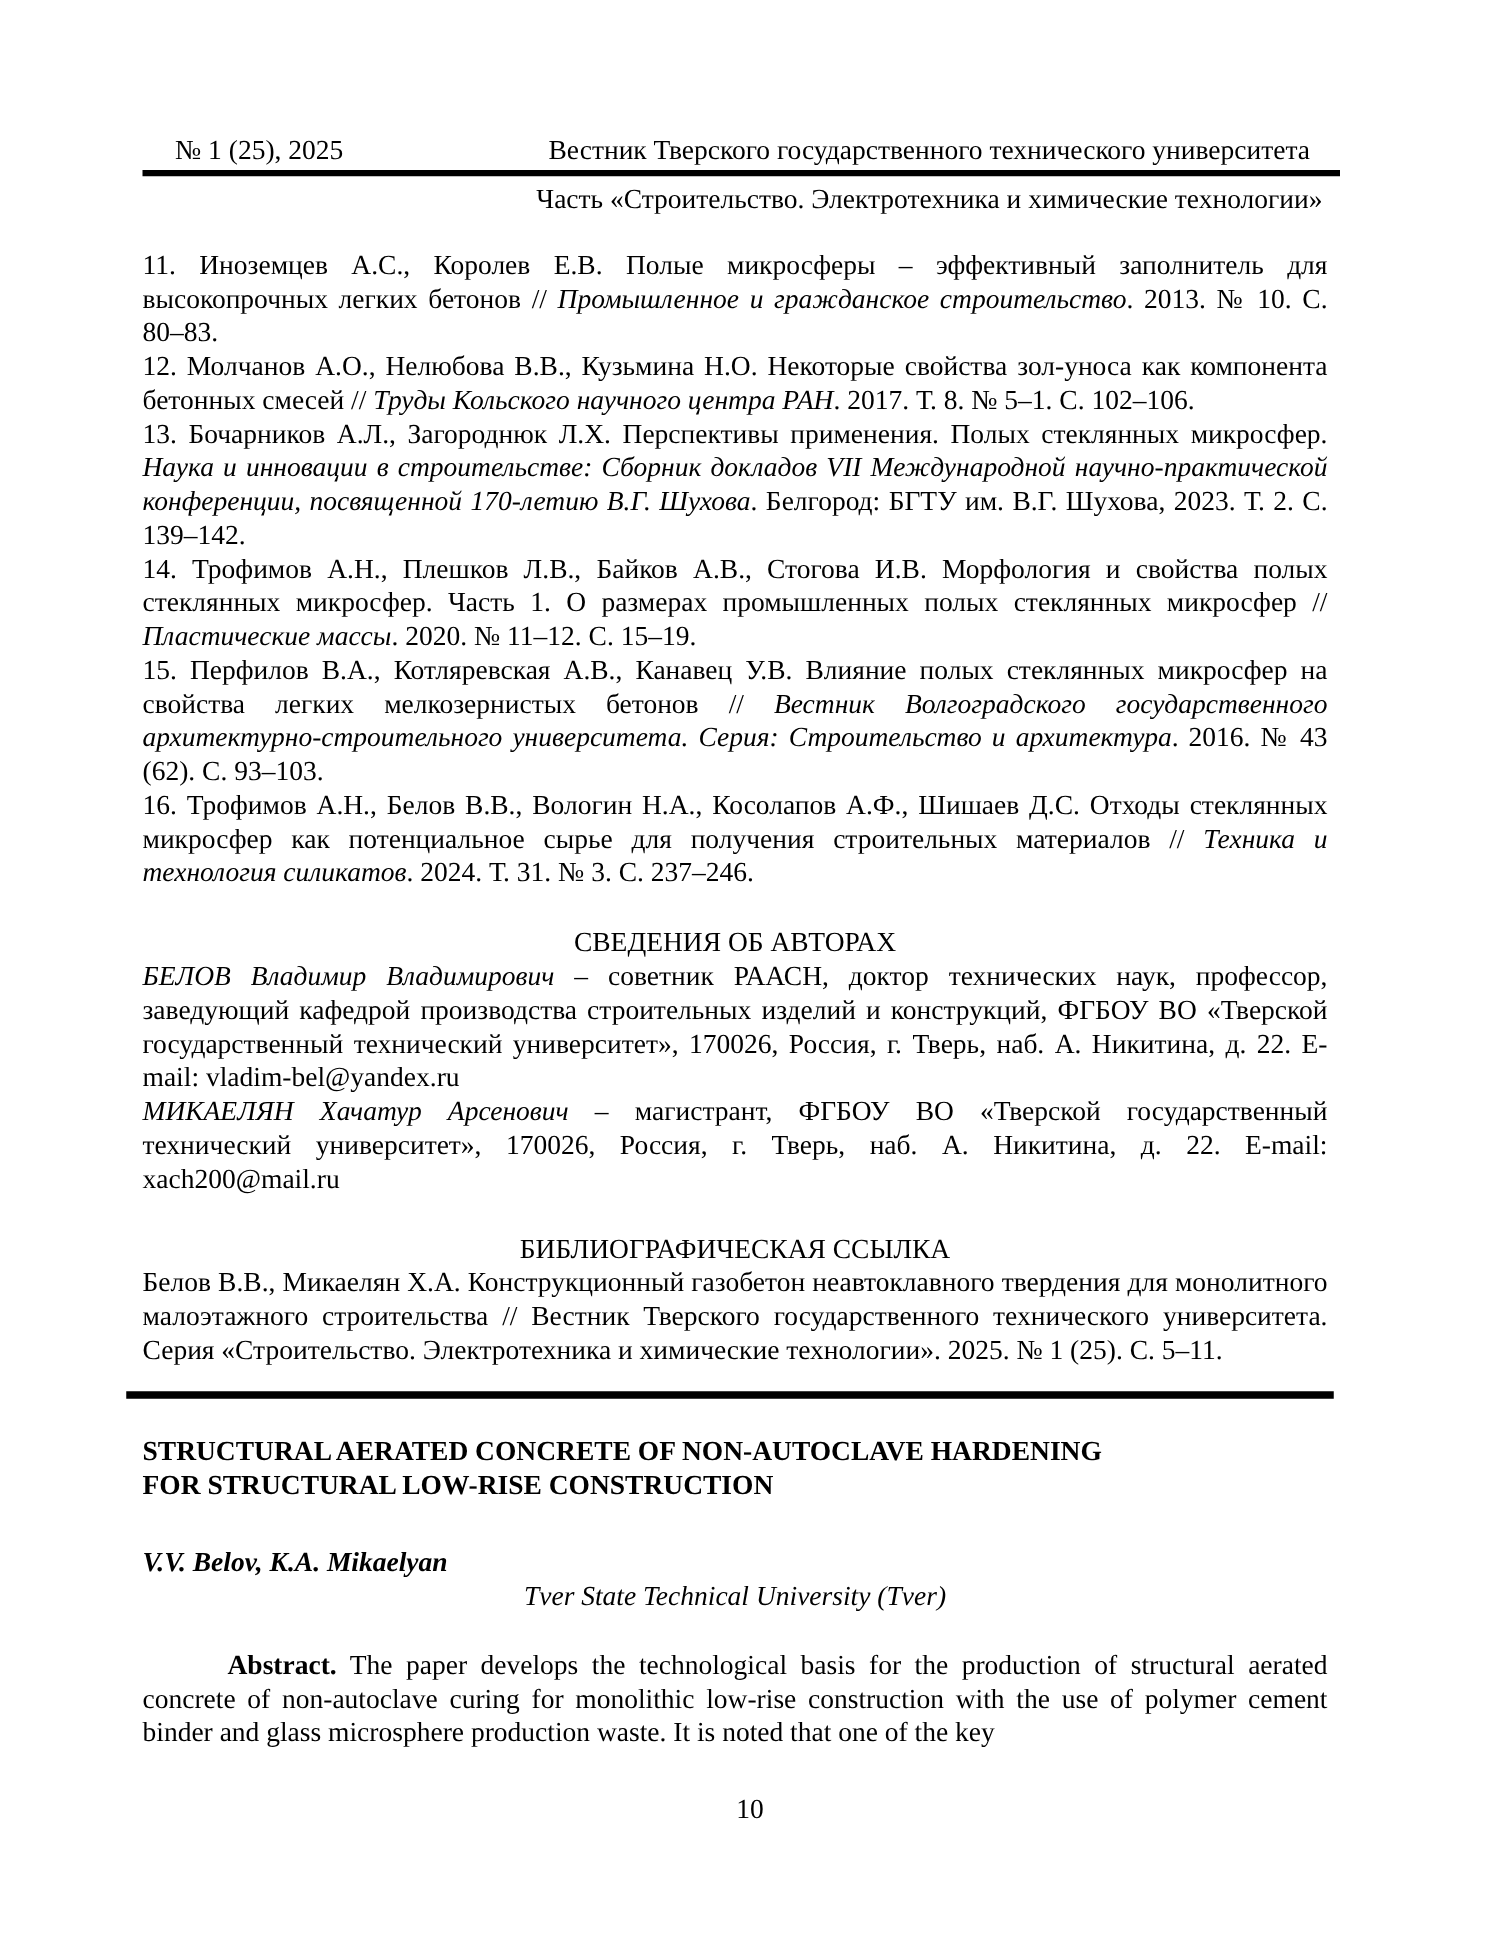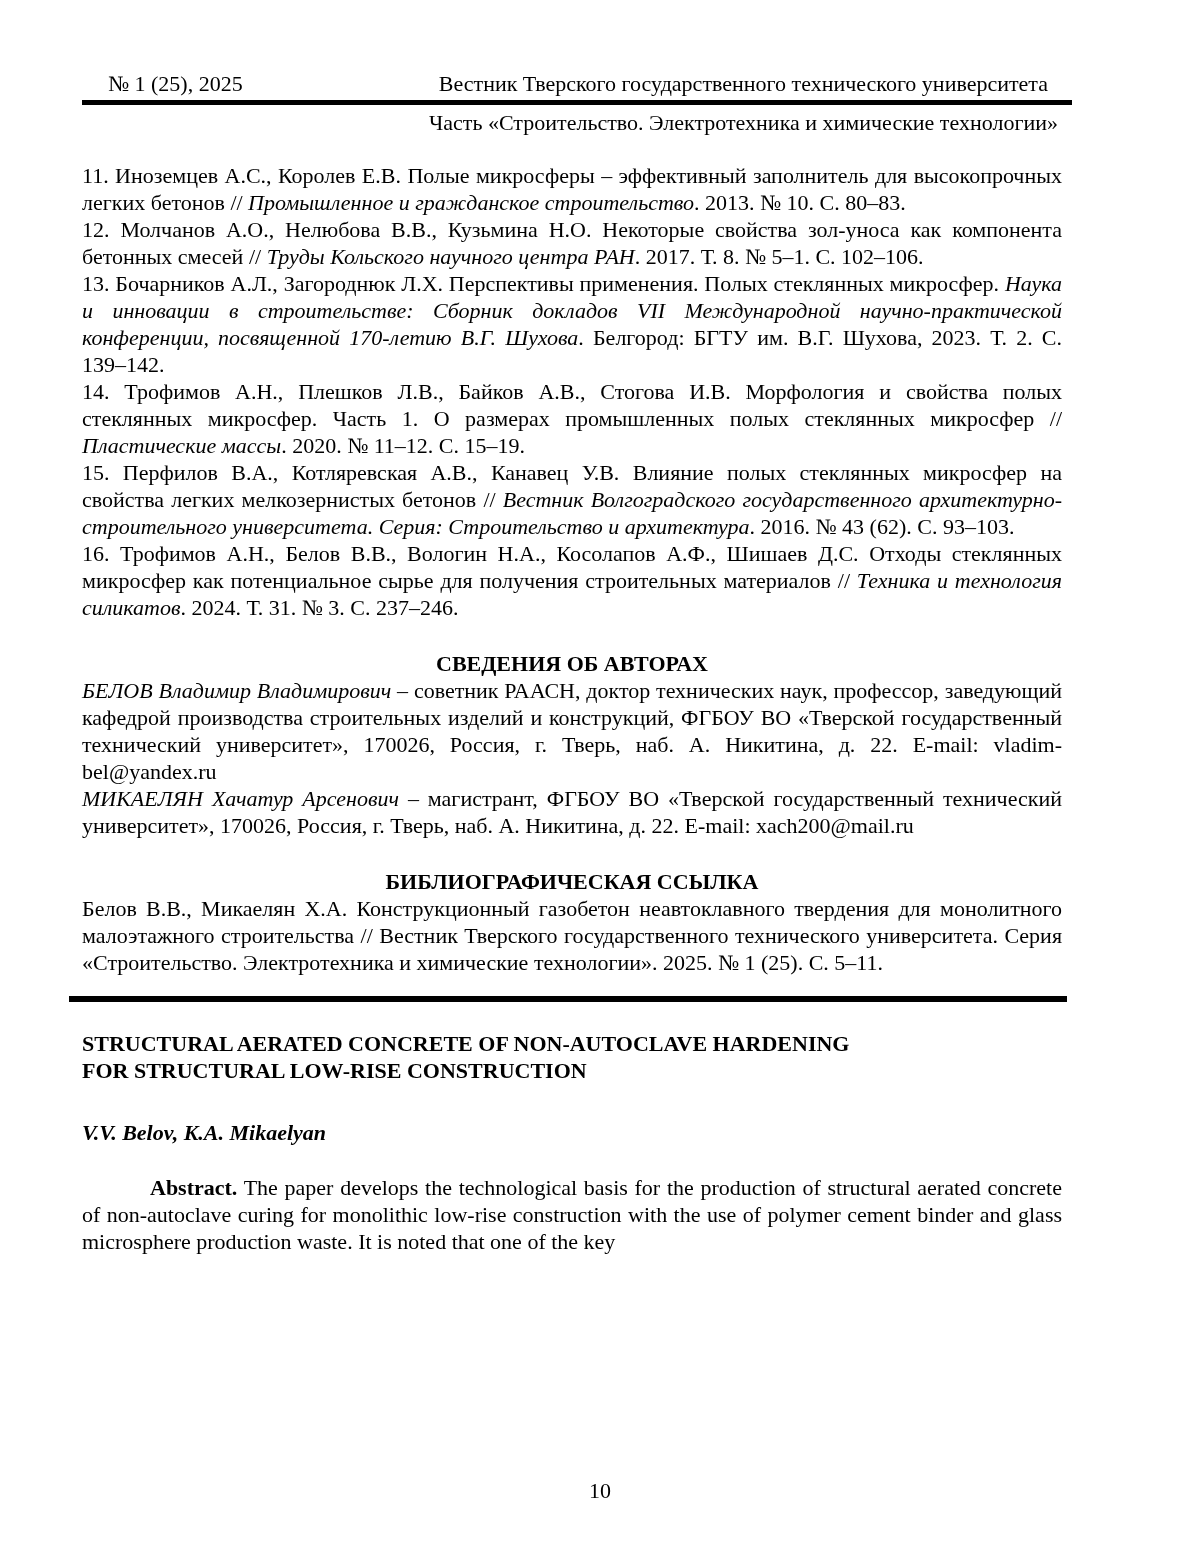--- a/index.html
+++ b/index.html
@@ -14,7 +14,7 @@
     font-size: 22px;
     line-height: 27px;
   }
-  .page-inner { padding: 70px 138px 0 82px; }
+  .page-inner { padding: 70px 138px 0 114px; margin-top: 36px; }
 
   
   .header-row1 {

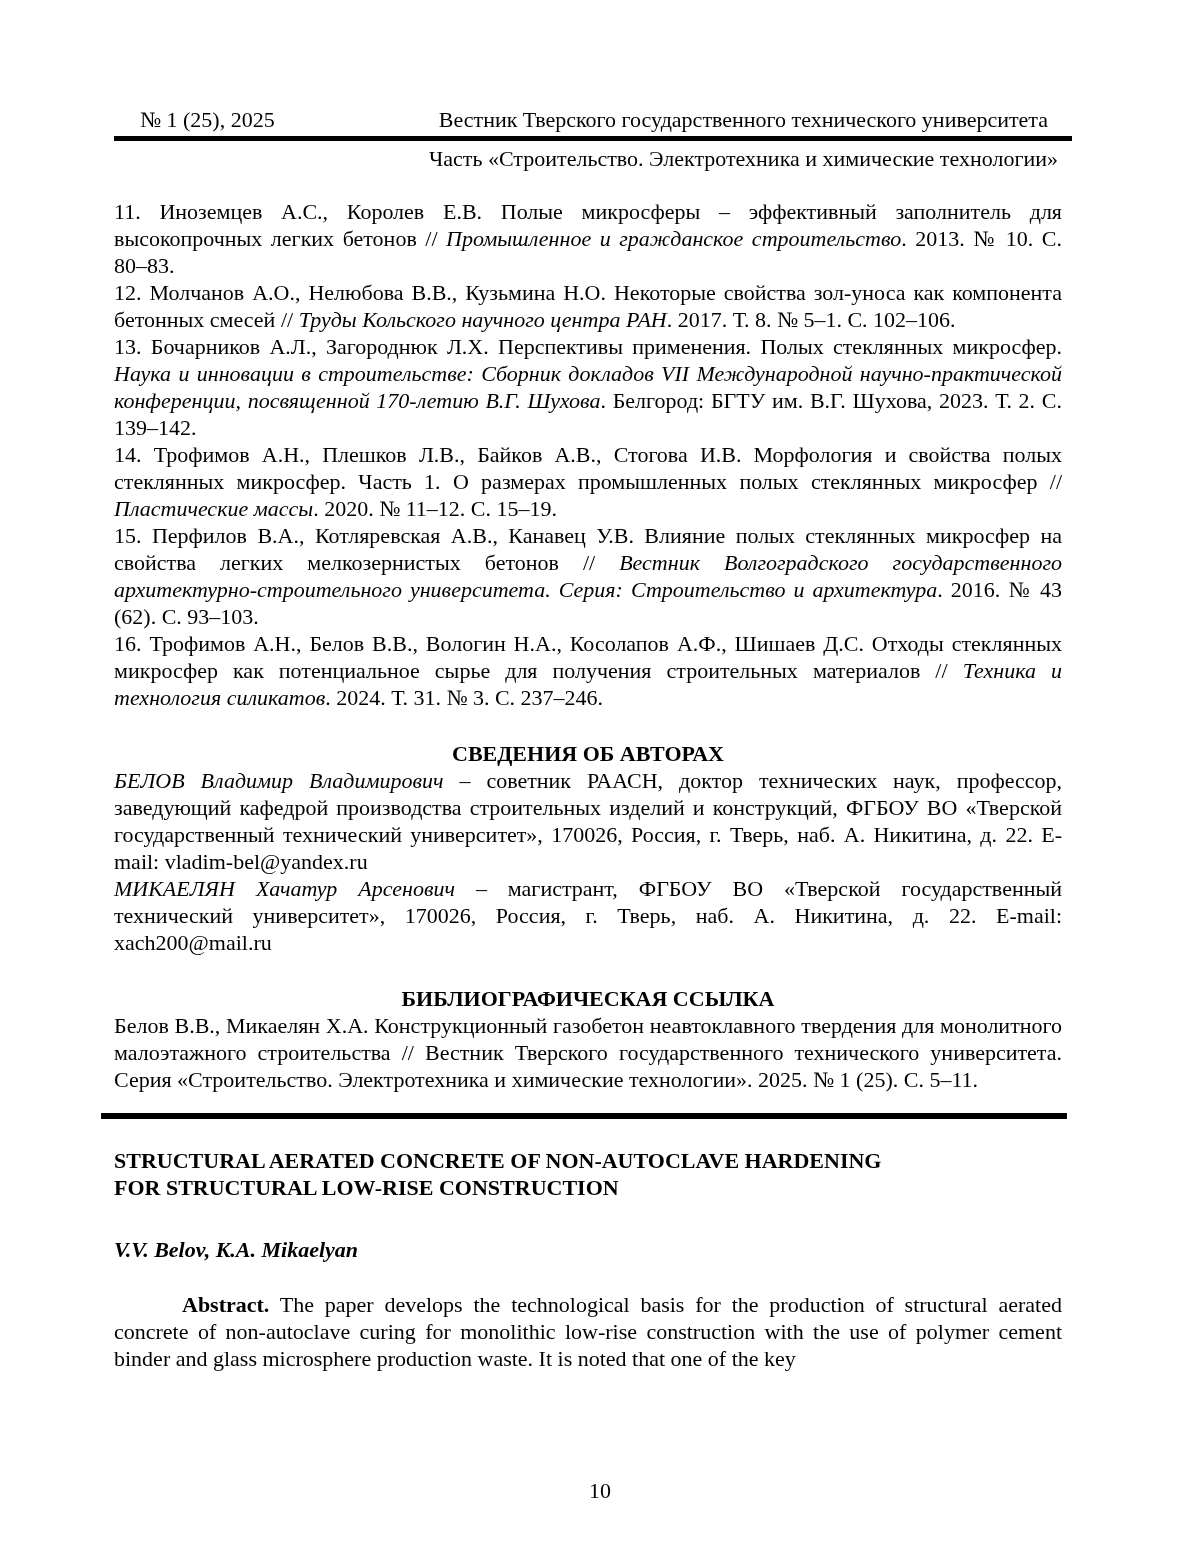--- a/index.html
+++ b/index.html
@@ -40,7 +40,7 @@
   .para { text-align: justify; }
   .section-heading {
     text-align: center;
-    font-weight: bold;
+    font-weight: normal;
     margin-top: 29px;
   }
   .i  { font-style: italic; }

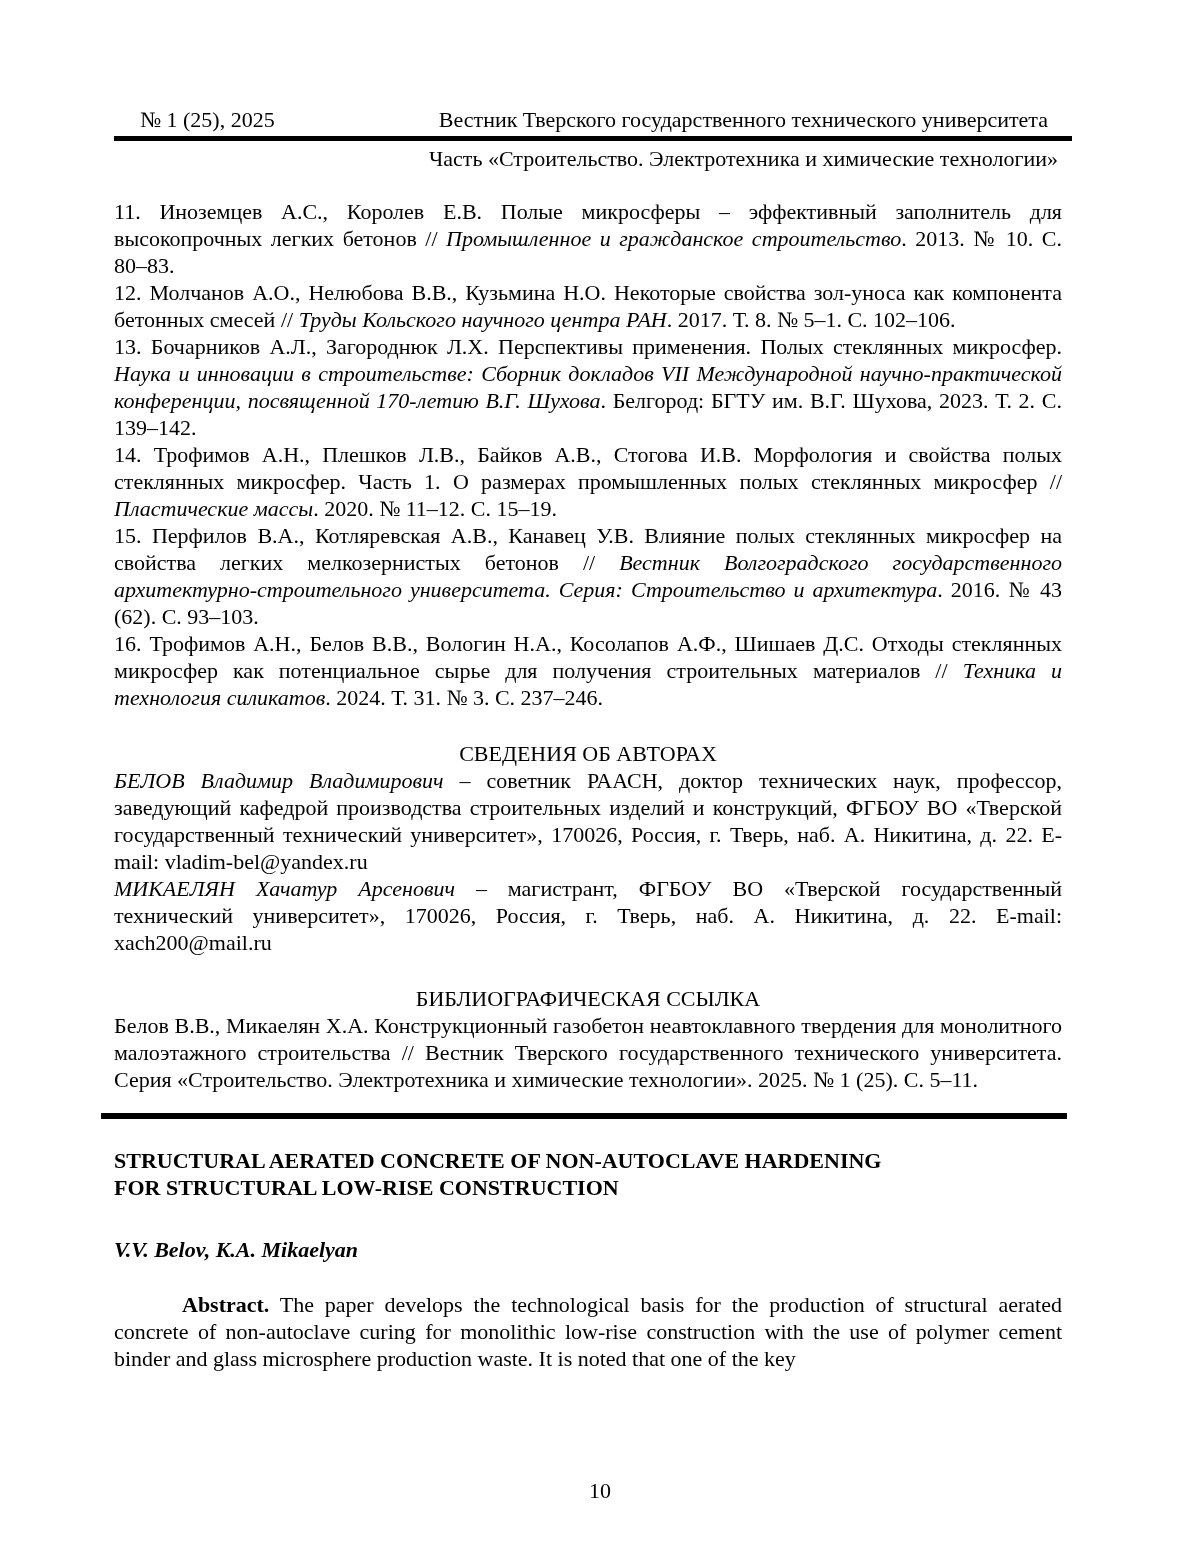--- a/index.html
+++ b/index.html
@@ -120,6 +120,7 @@
   </div>
 
   <div class="en-authors">V.V. Belov, K.A. Mikaelyan</div>
+  <div class="en-affil">Tver State Technical University (Tver)</div>
 
   <div class="para abstract"><span class="b">Abstract.</span><span> The paper develops the technological basis for the production of structural aerated concrete of non-autoclave curing for monolithic low-rise construction with the use of polymer cement binder and glass microsphere production waste. It is noted that one of the key</span></div>
 

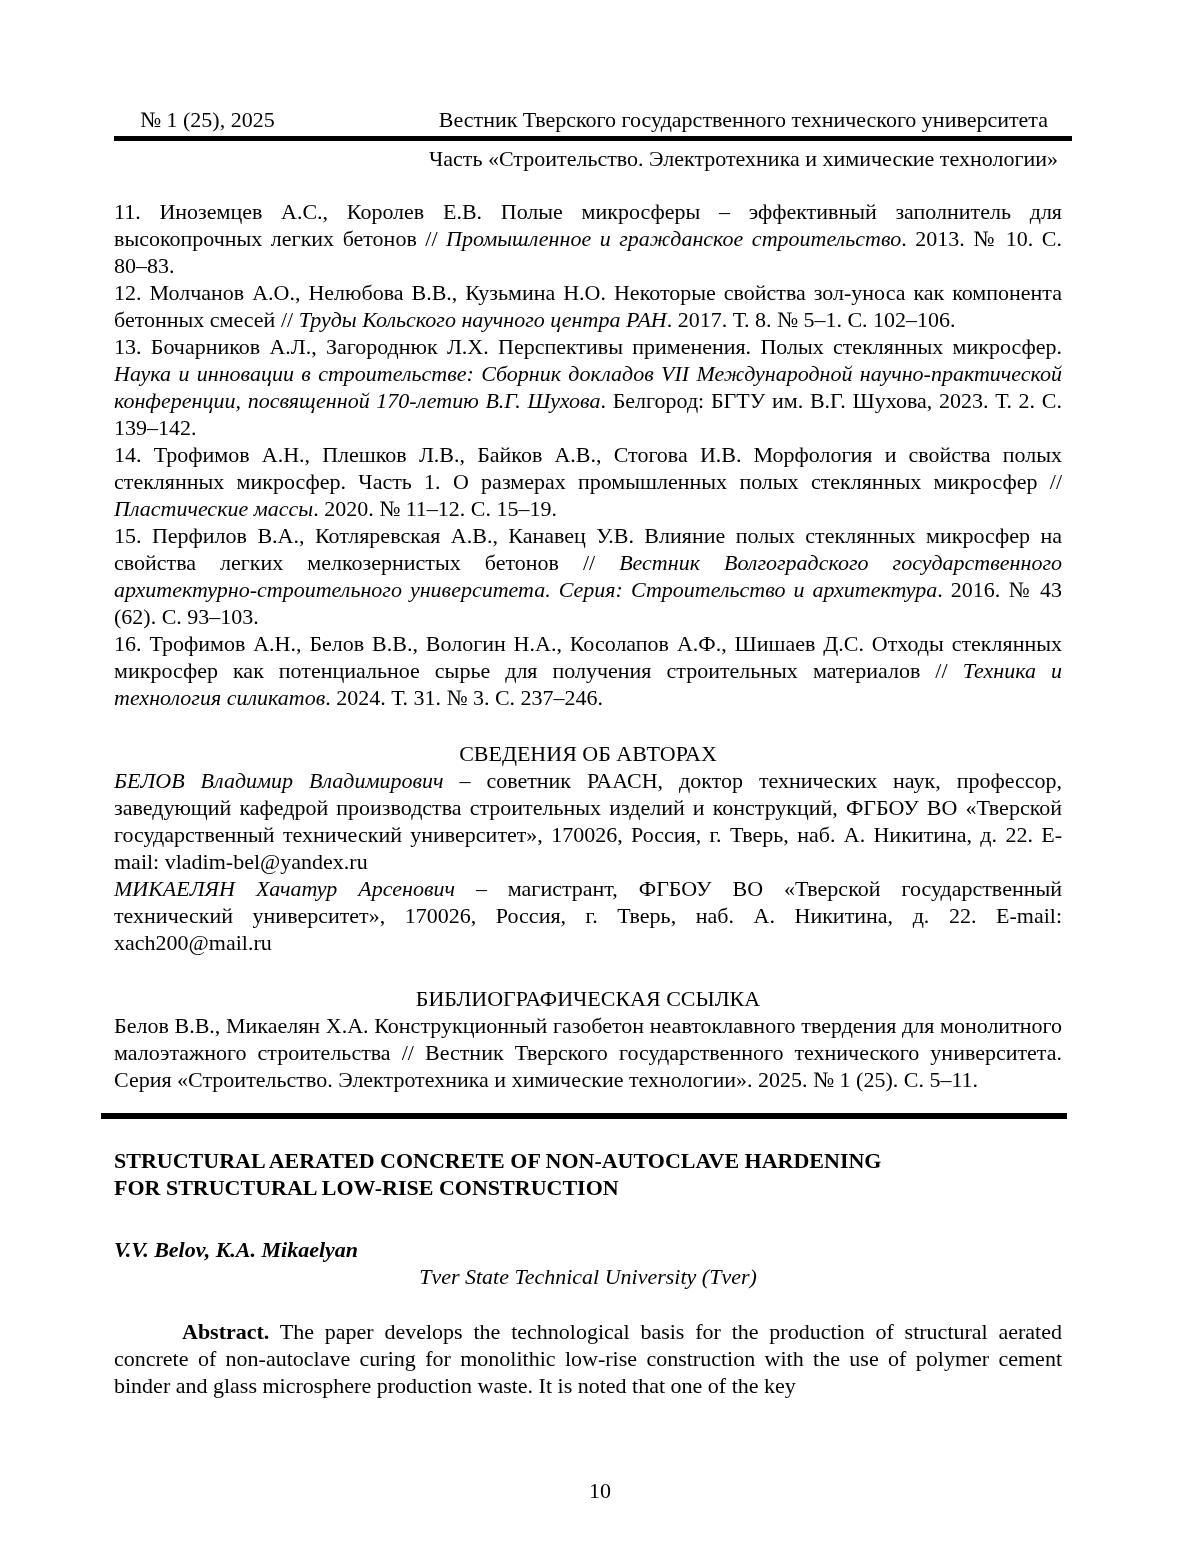--- a/index.html
+++ b/index.html
@@ -79,7 +79,6 @@
     left: 0;
     right: 0;
     text-align: center;
-    margin-top: 44px;
   }
 </style>
 </head>

